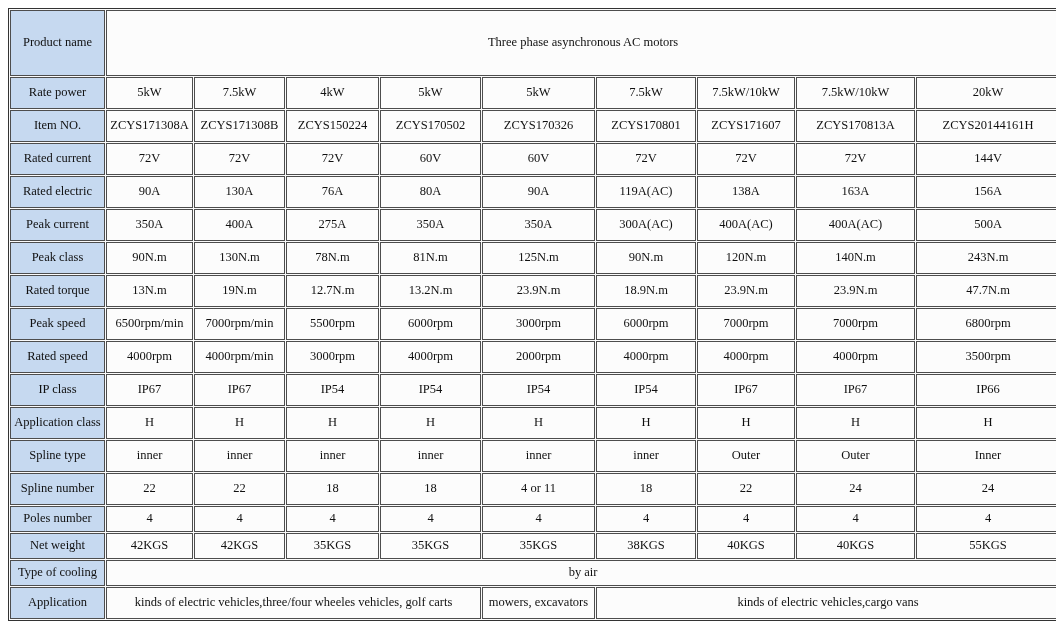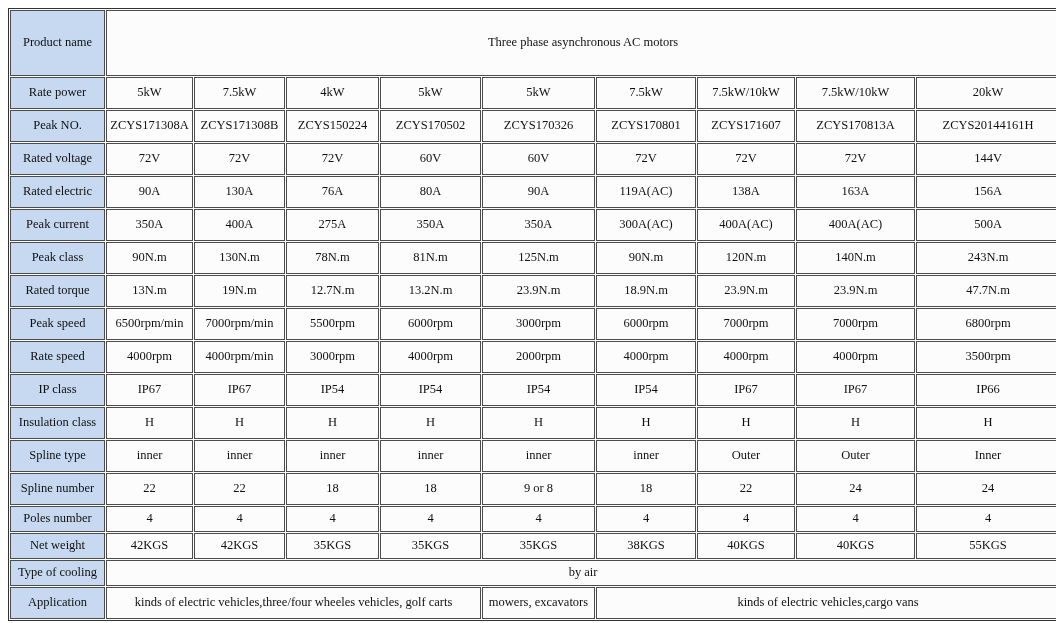--- a/index.html
+++ b/index.html
@@ -76,7 +76,7 @@
           <td>20kW</td>
         </tr>
         <tr class="row-std">
-          <td class="label-cell">Peak NO.</td>
+          <td class="label-cell">Item NO.</td>
           <td>ZCYS171308A</td>
           <td>ZCYS171308B</td>
           <td>ZCYS150224</td>

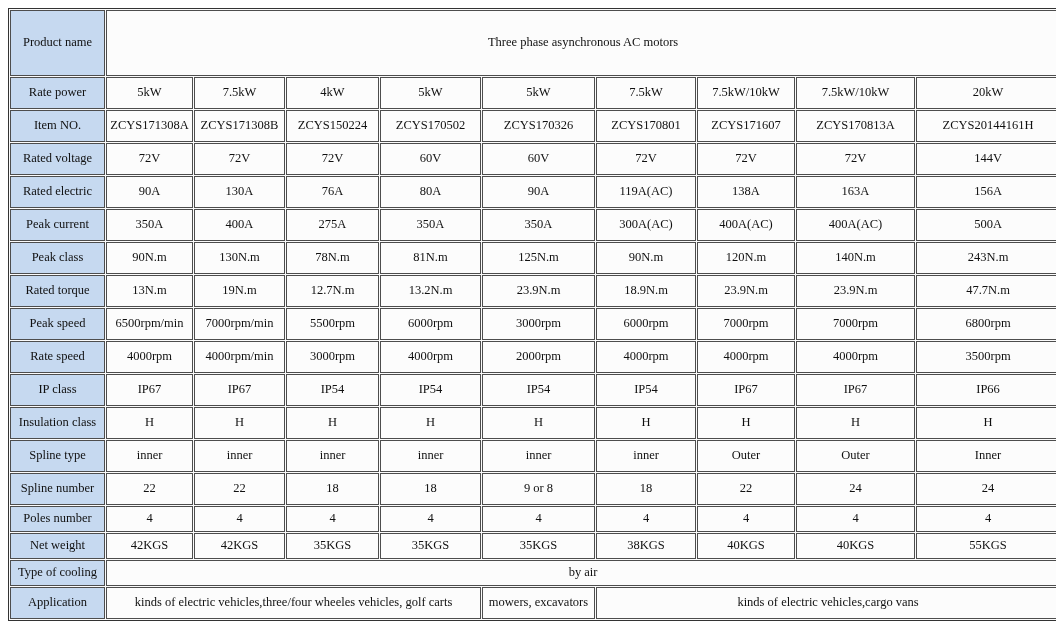--- a/index.html
+++ b/index.html
@@ -88,7 +88,7 @@
           <td>ZCYS20144161H</td>
         </tr>
         <tr class="row-std">
-          <td class="label-cell">Rated voltage</td>
+          <td class="label-cell">Rated current</td>
           <td>72V</td>
           <td>72V</td>
           <td>72V</td>

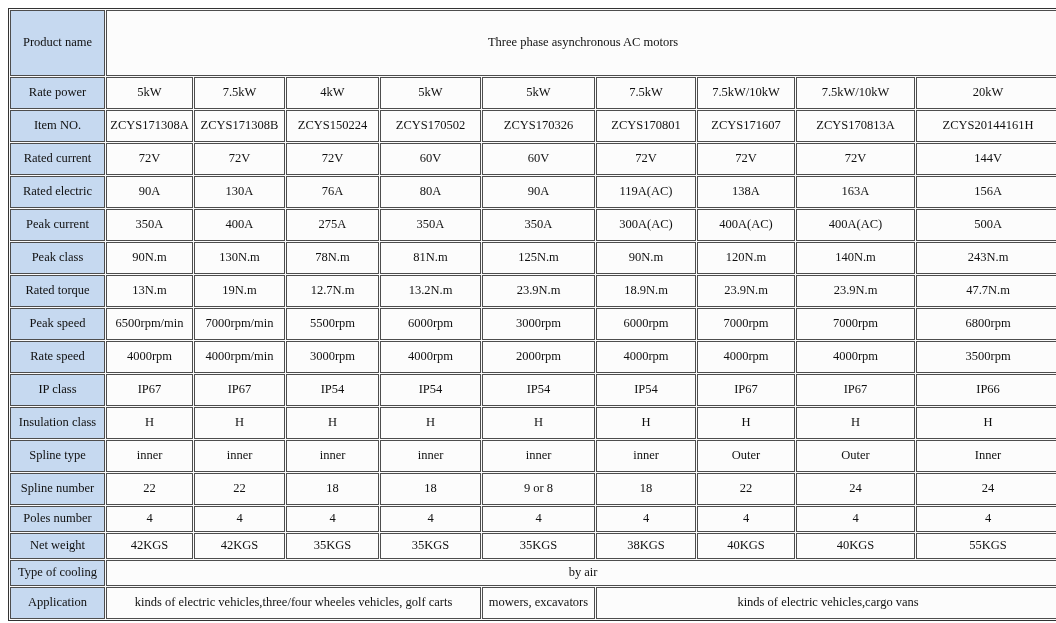--- a/index.html
+++ b/index.html
@@ -160,7 +160,7 @@
           <td>6800rpm</td>
         </tr>
         <tr class="row-std">
-          <td class="label-cell">Rate speed</td>
+          <td class="label-cell">Rated speed</td>
           <td>4000rpm</td>
           <td>4000rpm/min</td>
           <td>3000rpm</td>

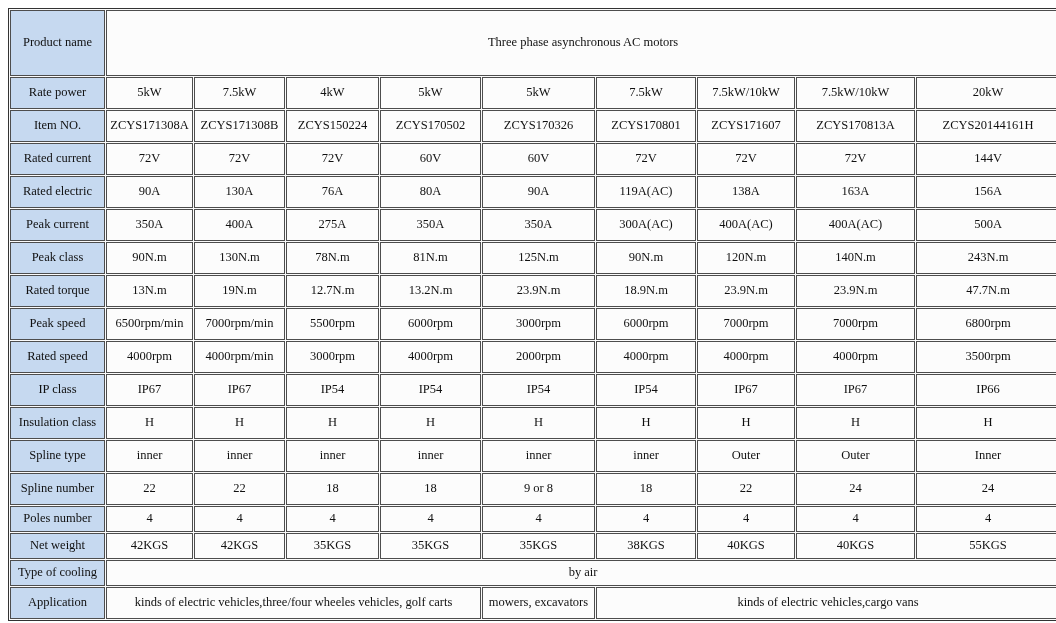--- a/index.html
+++ b/index.html
@@ -184,7 +184,7 @@
           <td>IP66</td>
         </tr>
         <tr class="row-std">
-          <td class="label-cell">Insulation class</td>
+          <td class="label-cell">Application class</td>
           <td>H</td>
           <td>H</td>
           <td>H</td>

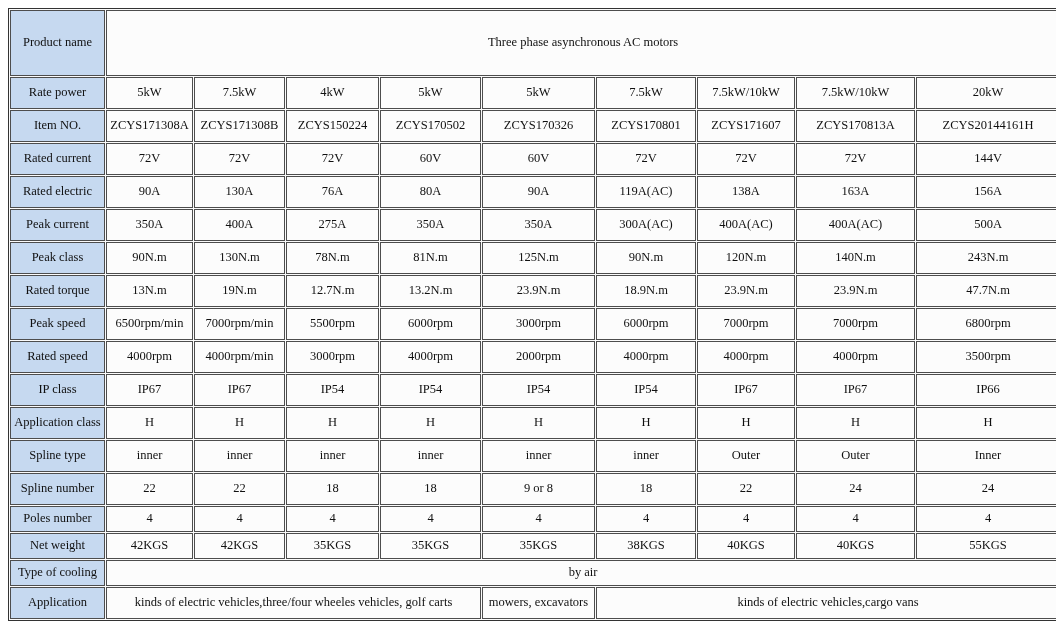--- a/index.html
+++ b/index.html
@@ -213,7 +213,7 @@
           <td>22</td>
           <td>18</td>
           <td>18</td>
-          <td>9 or 8</td>
+          <td>4 or 11</td>
           <td>18</td>
           <td>22</td>
           <td>24</td>

